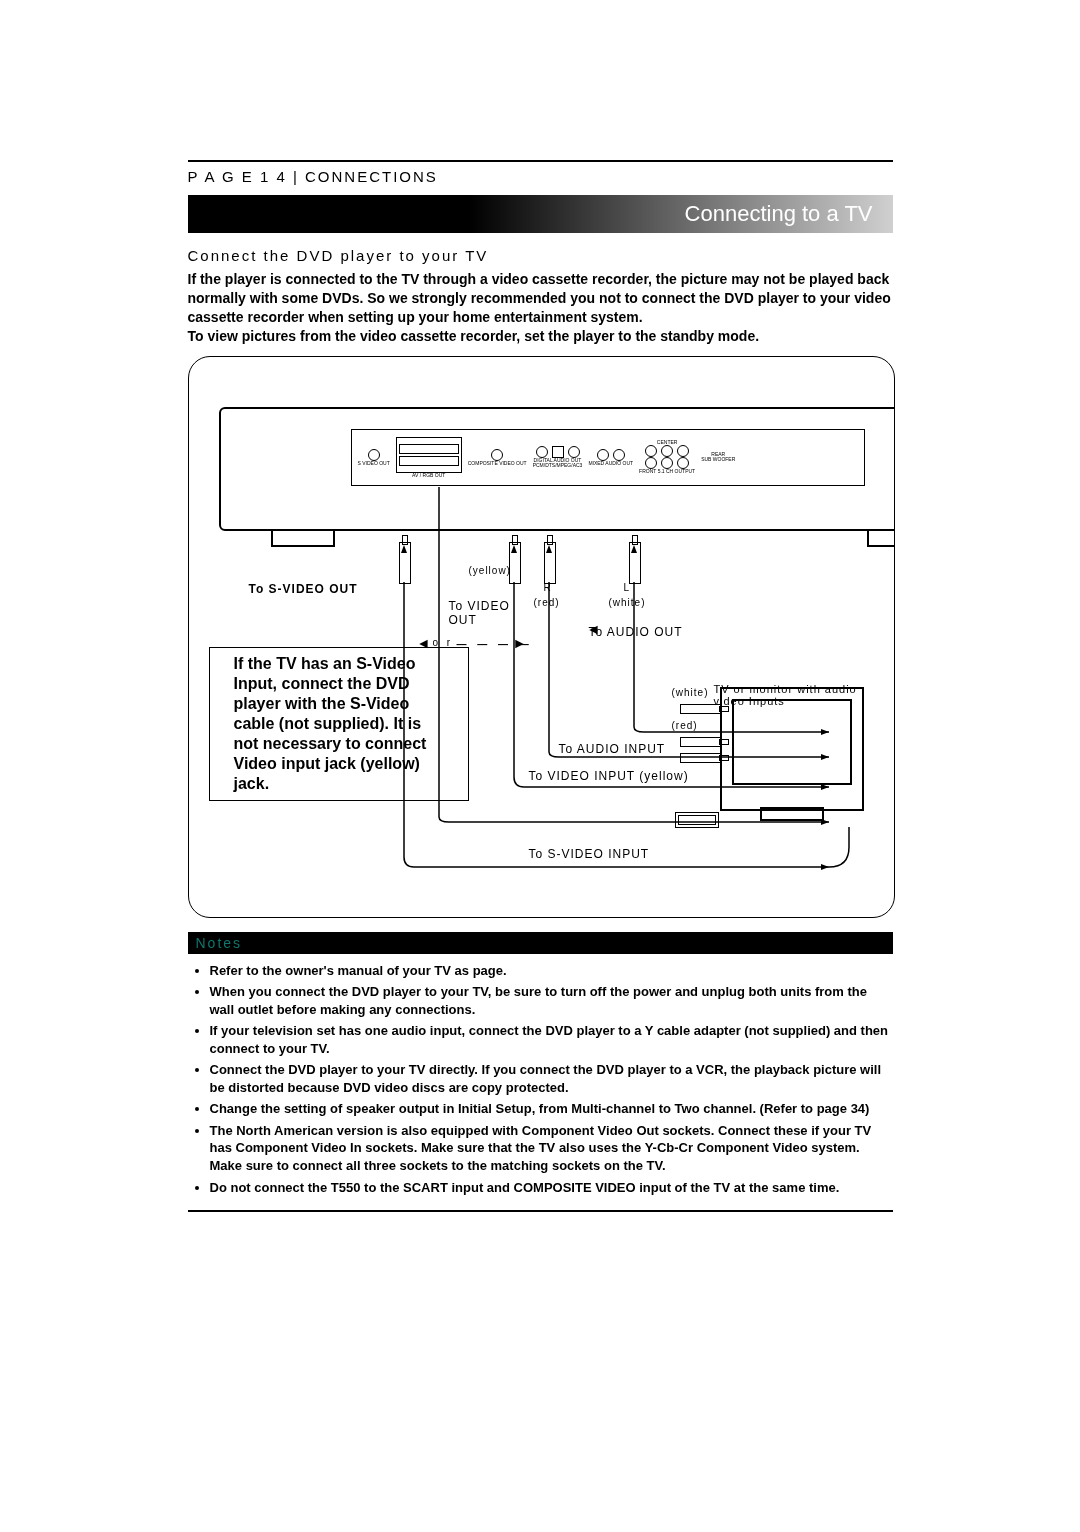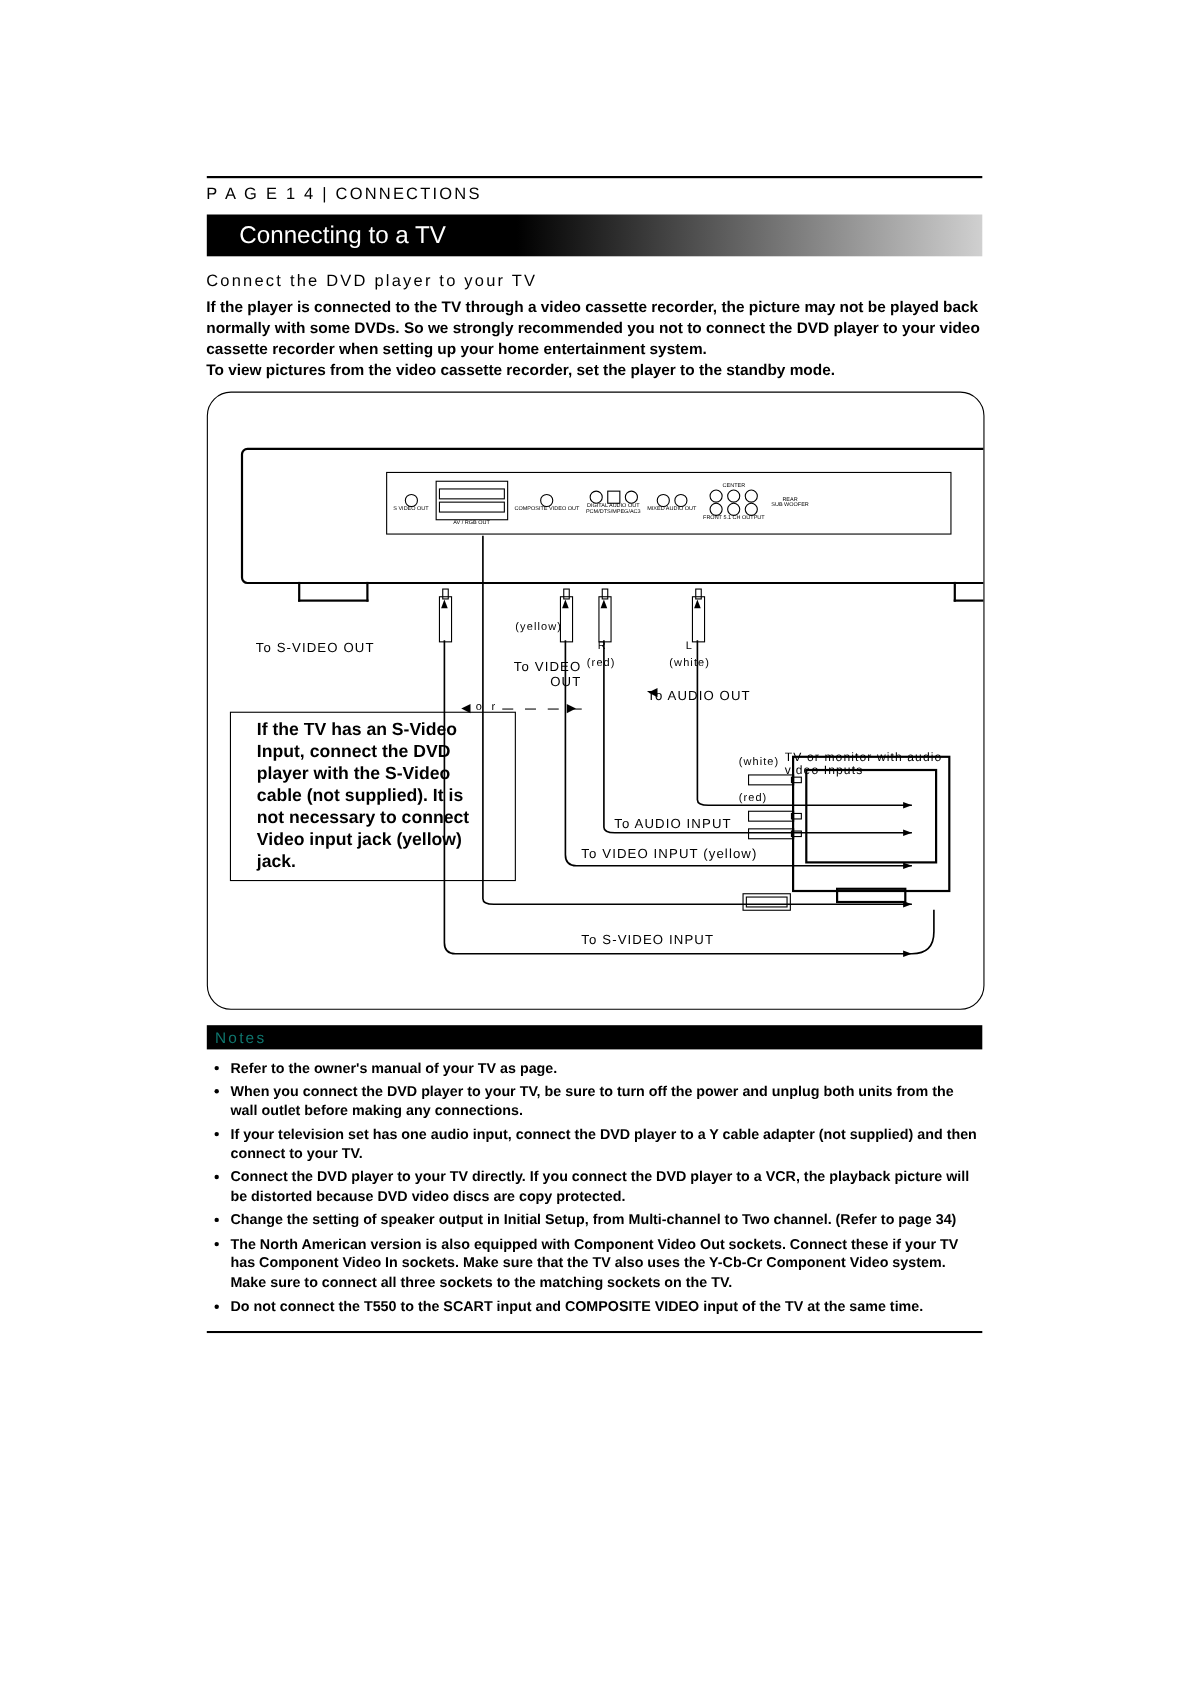--- a/index.html
+++ b/index.html
@@ -26,9 +26,10 @@
   .section-title-bar {
     background: linear-gradient(to right, #000 0%, #000 40%, #d0d0d0 100%);
     color: #fff;
-    padding: 6px 30px;
+    padding: 6px 20px;
     font-size: 22px;
     margin-bottom: 14px;
+    text-align: right;
   }
   .sub-heading {
     font-size: 15px;

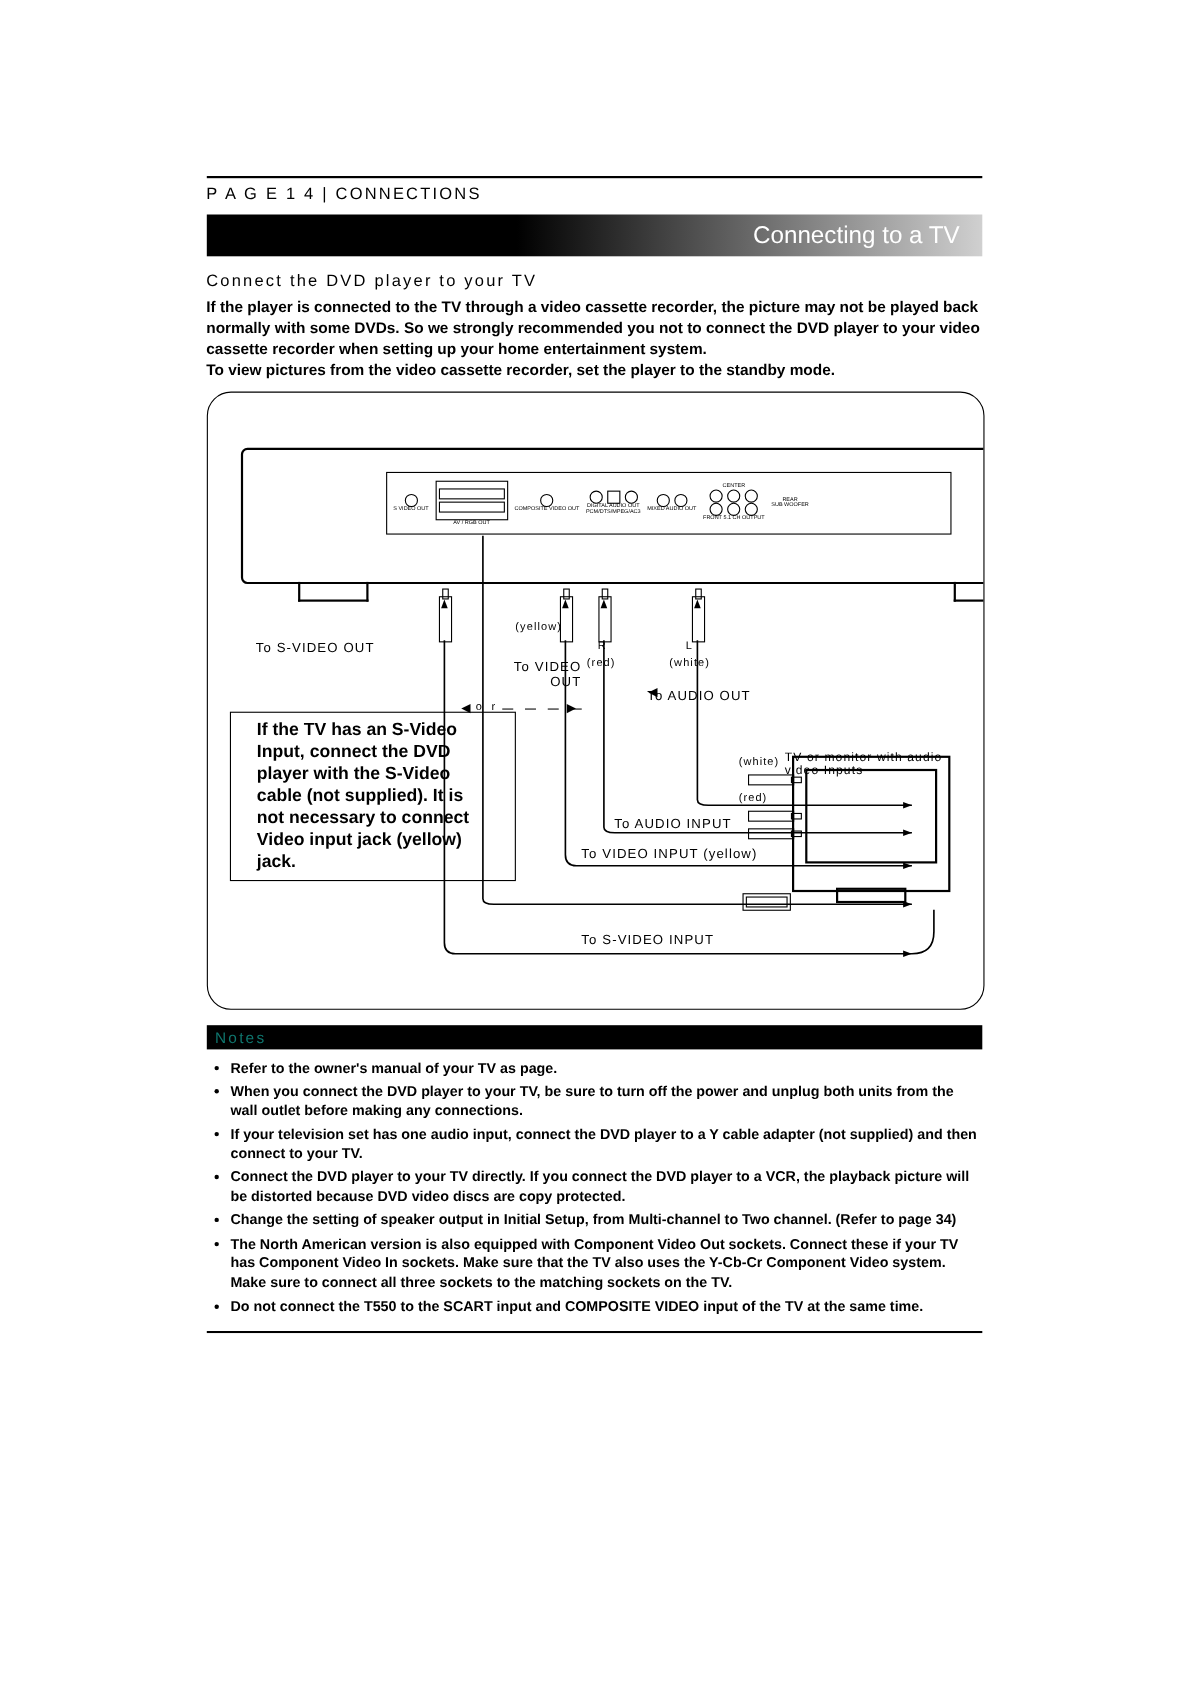--- a/index.html
+++ b/index.html
@@ -107,7 +107,6 @@
     position: absolute;
     font-size: 12px;
     letter-spacing: 1px;
-    text-align: right;
   }
   .small { font-size: 11px; }
   .tiny { font-size: 10px; }

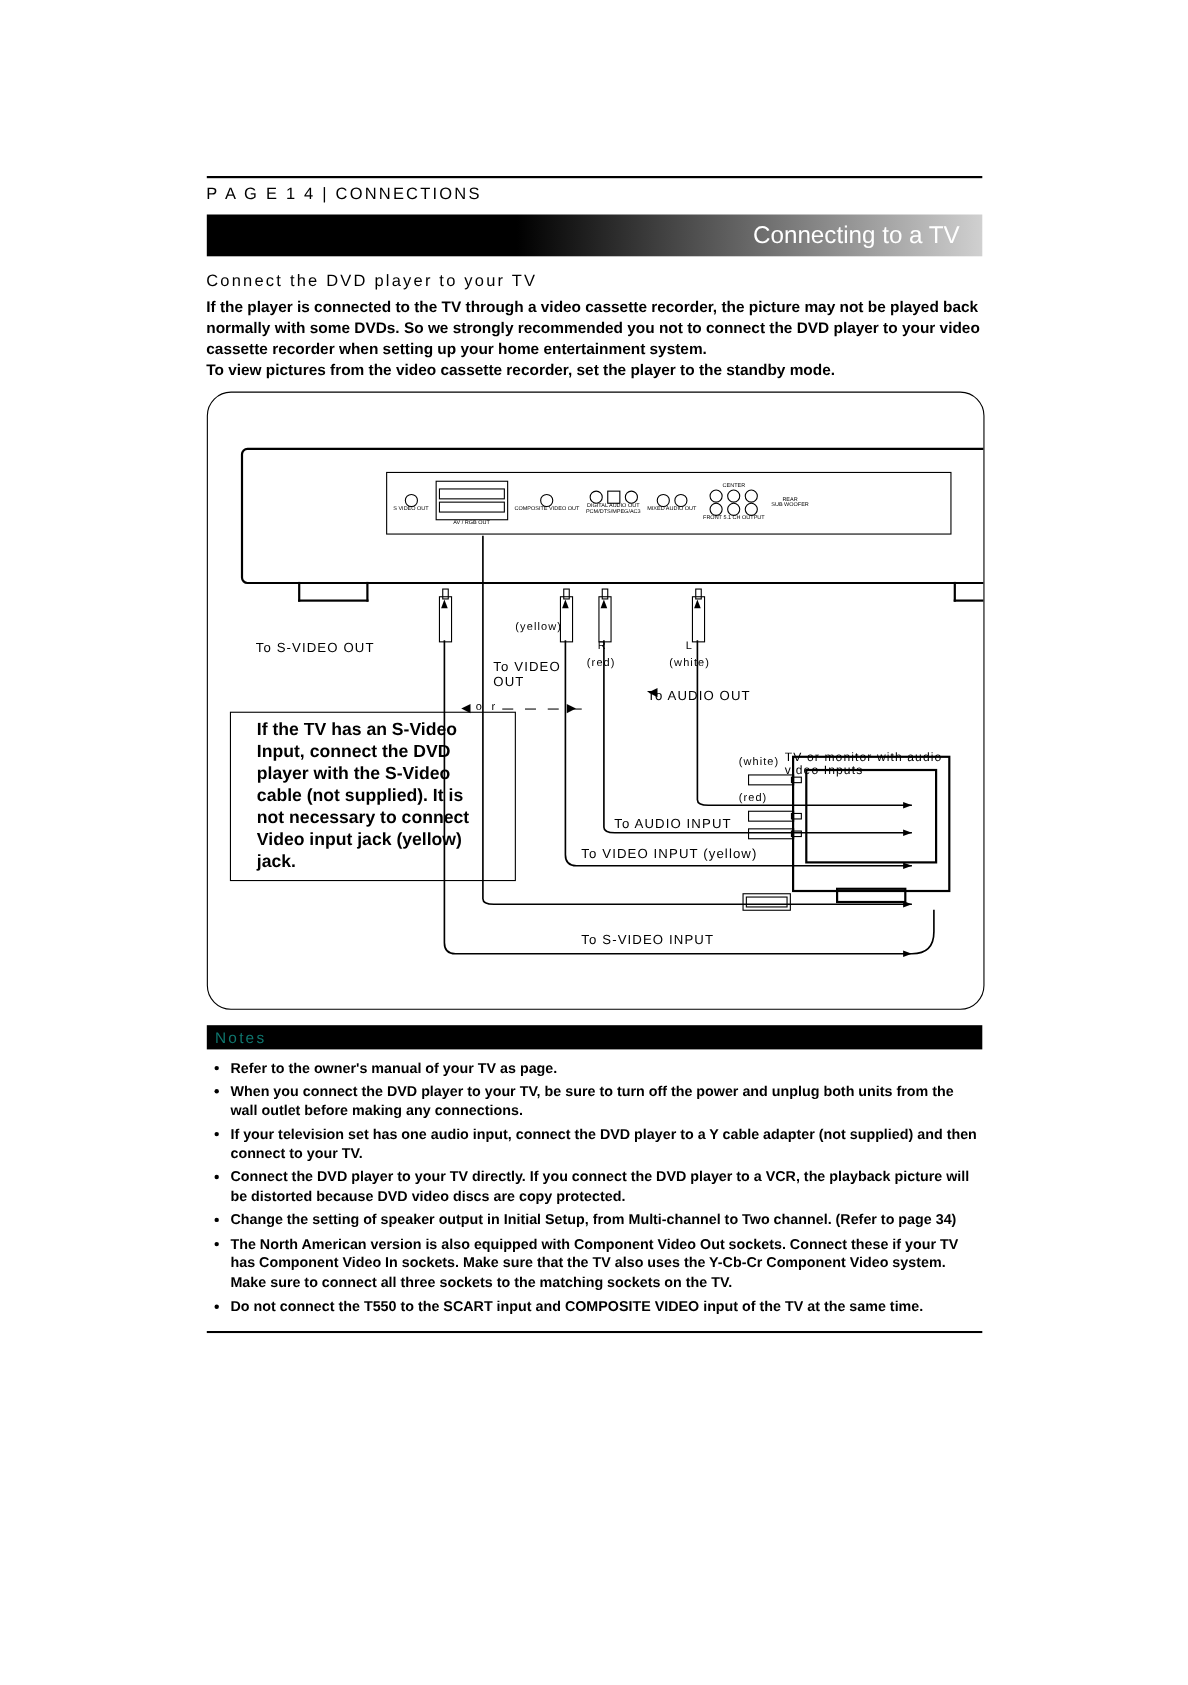--- a/index.html
+++ b/index.html
@@ -275,7 +275,7 @@
     <div class="plug" style="left:440px; top:185px;"></div>
 
     <span class="dlabel tiny" style="left:280px; top:208px;">(yellow)</span>
-    <span class="dlabel" style="left:44px; top:225px;">To S-VIDEO OUT</span>
+    <span class="dlabel" style="left:60px; top:225px;font-weight:bold;">To S-VIDEO OUT</span>
     <span class="dlabel tiny" style="left:355px; top:225px;">R</span>
     <span class="dlabel tiny" style="left:435px; top:225px;">L</span>
     <span class="dlabel tiny" style="left:345px; top:240px;">(red)</span>

